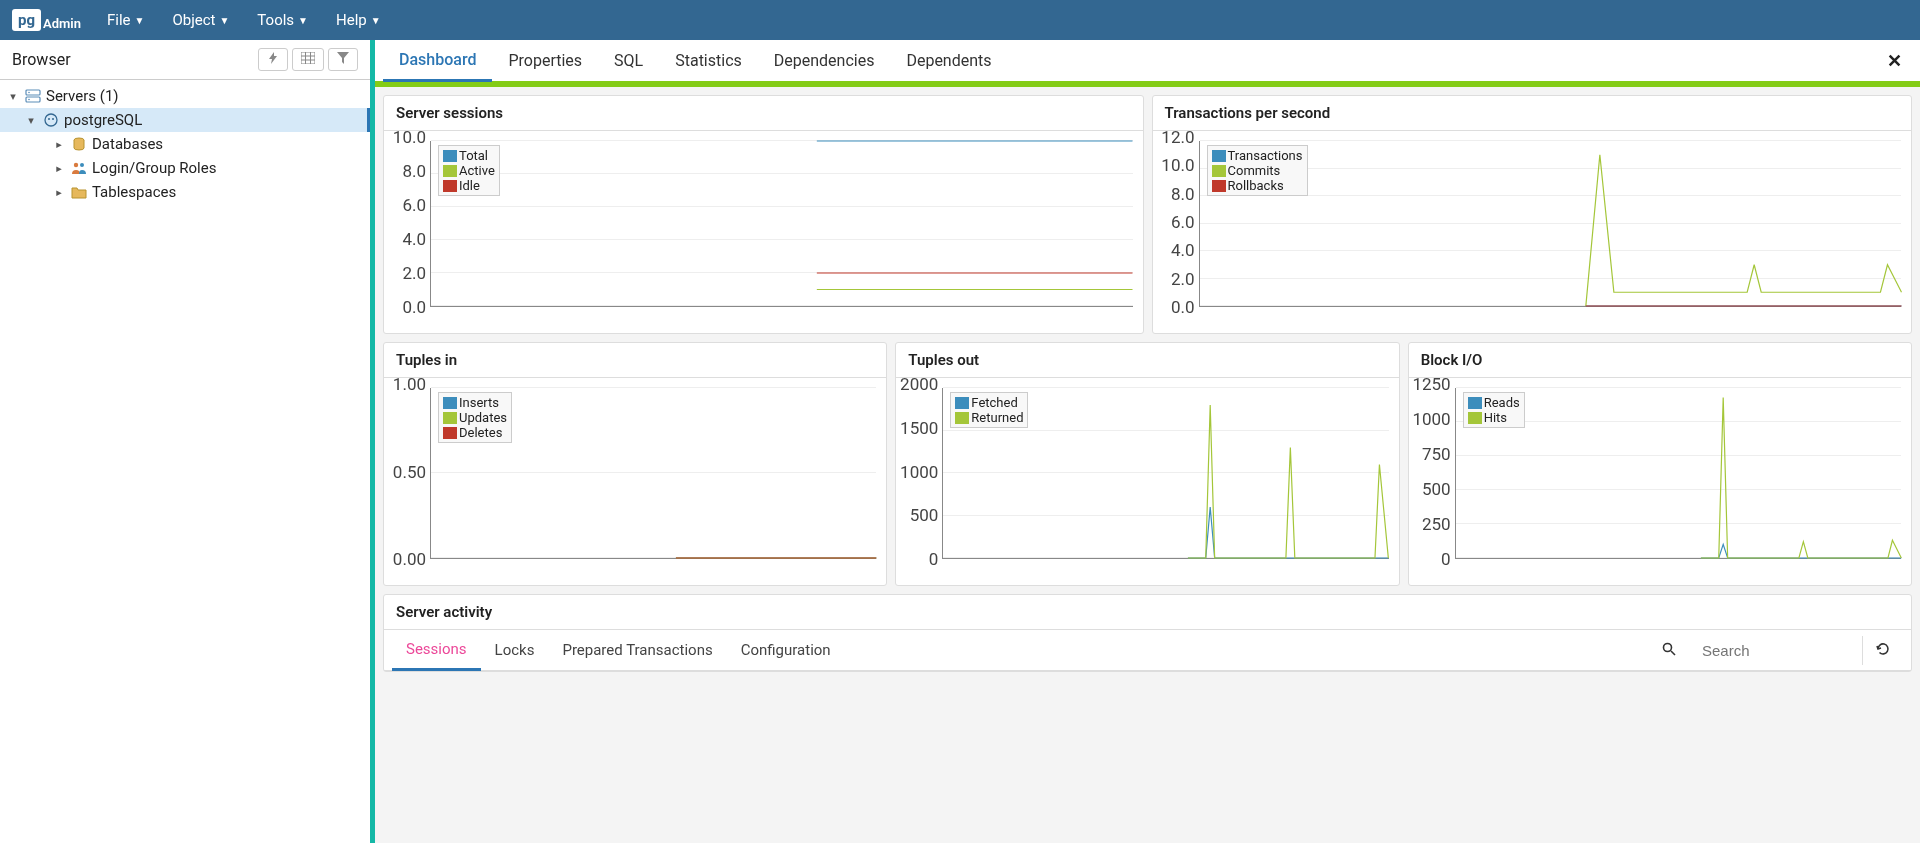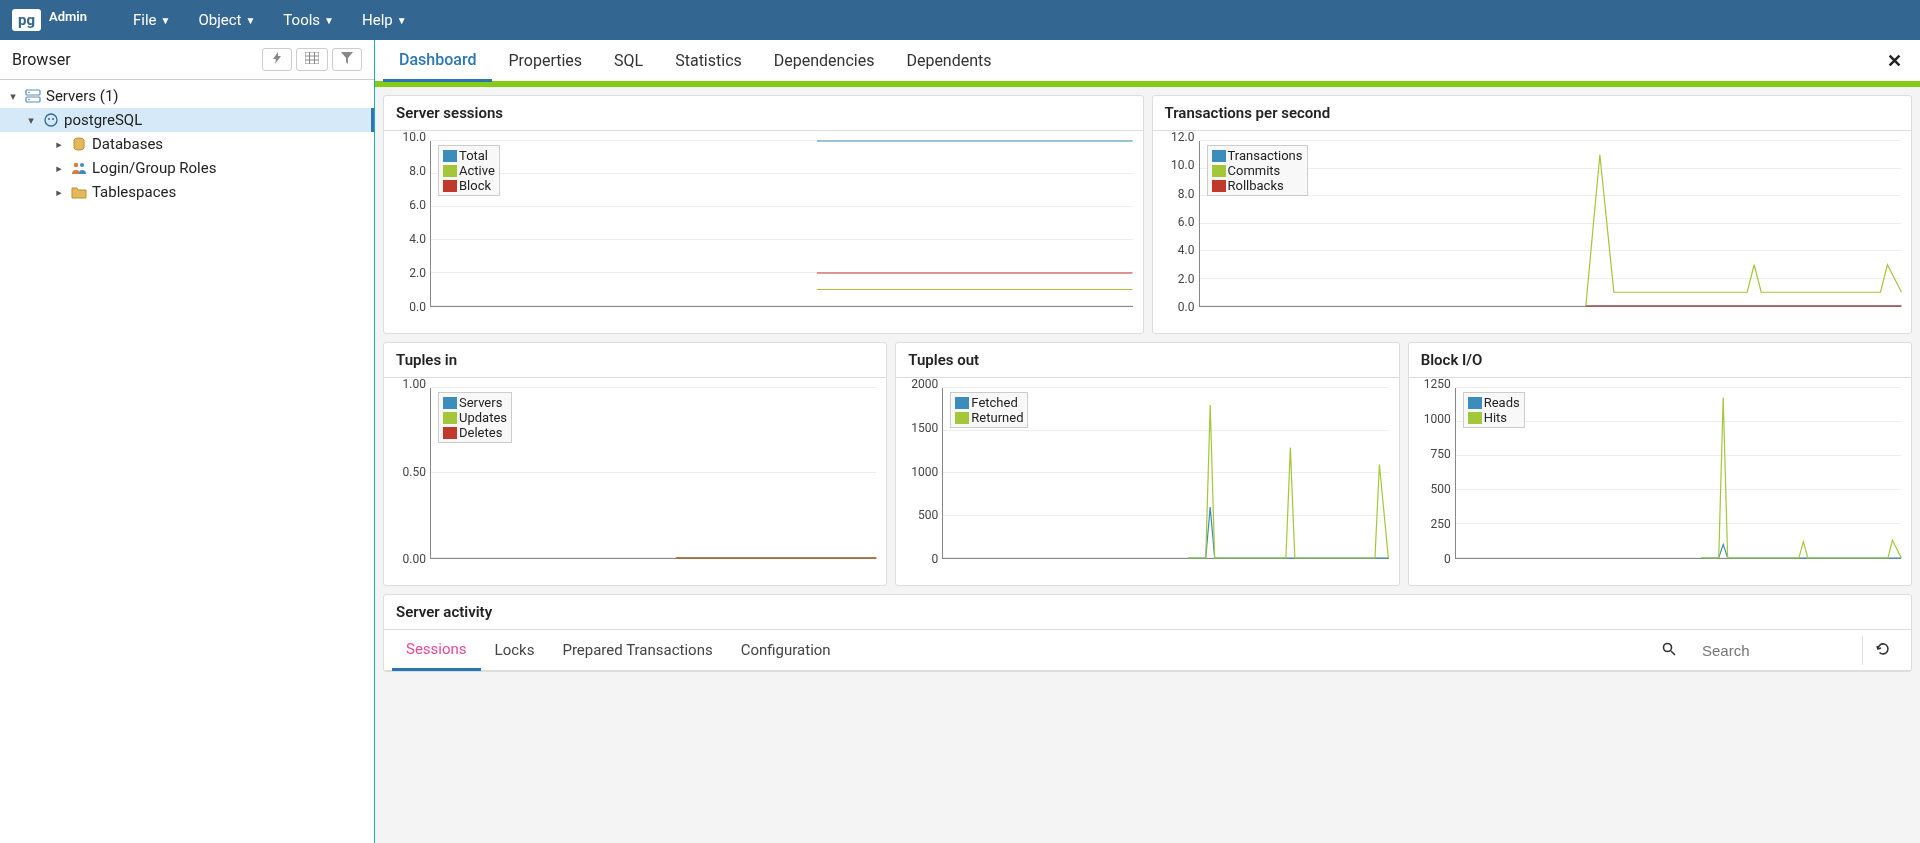--- a/index.html
+++ b/index.html
@@ -7,7 +7,7 @@
   
   
   .topbar { background: #336791; color: #fff; height: 40px; display: flex; align-items: center; padding: 0 12px; }
-  .logo { display: flex; align-items: flex-start; gap: 8px; margin-right: 32px; }
+  .logo { display: flex; align-items: flex-end; gap: 2px; margin-right: 12px; }
   .logo-box { background: #fff; color: #336791; font-weight: bold; padding: 2px 6px; border-radius: 3px; font-size: 15px; }
   .logo-text { font-weight: 600; font-size: 13px; }
   .menu-item { display: flex; align-items: center; gap: 4px; padding: 0 14px; cursor: pointer; font-size: 15px; }

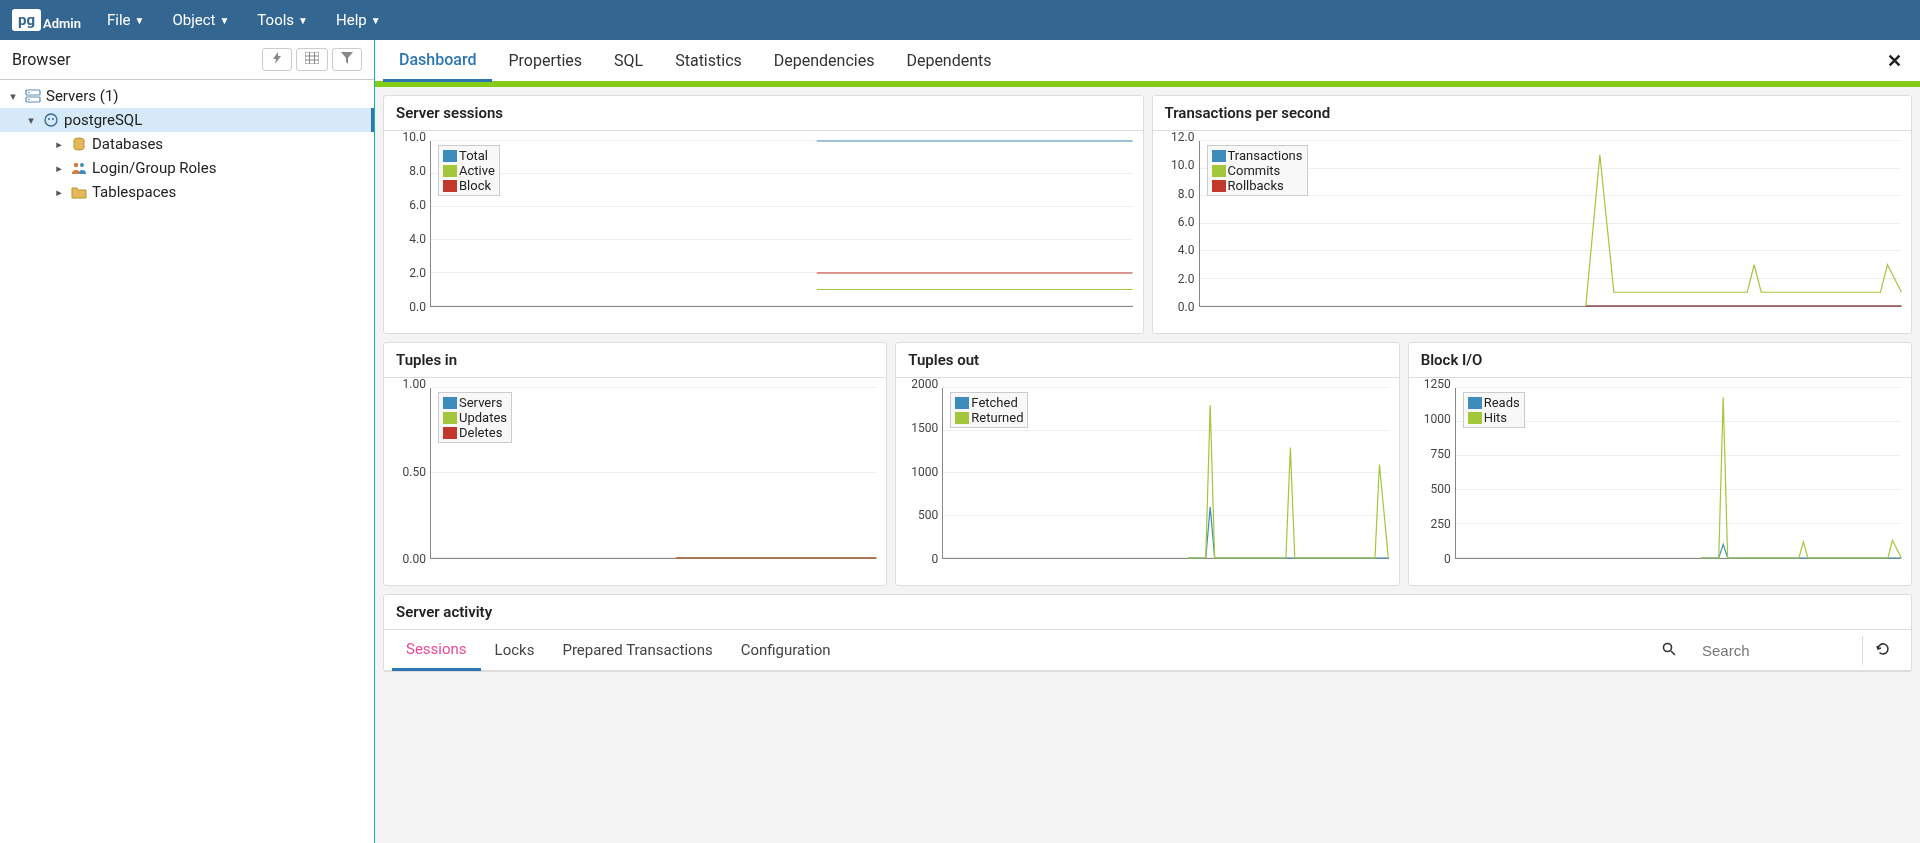--- a/index.html
+++ b/index.html
@@ -15,7 +15,7 @@
   
   
   .main { display: flex; height: calc(100vh - 40px); }
-  .sidebar { width: 375px; border-right: 1px solid #14b8a6; display: flex; flex-direction: column; }
+  .sidebar { width: 375px; border-right: 5px solid #14b8a6; display: flex; flex-direction: column; }
   .content { flex: 1; display: flex; flex-direction: column; overflow: hidden; }
   
   

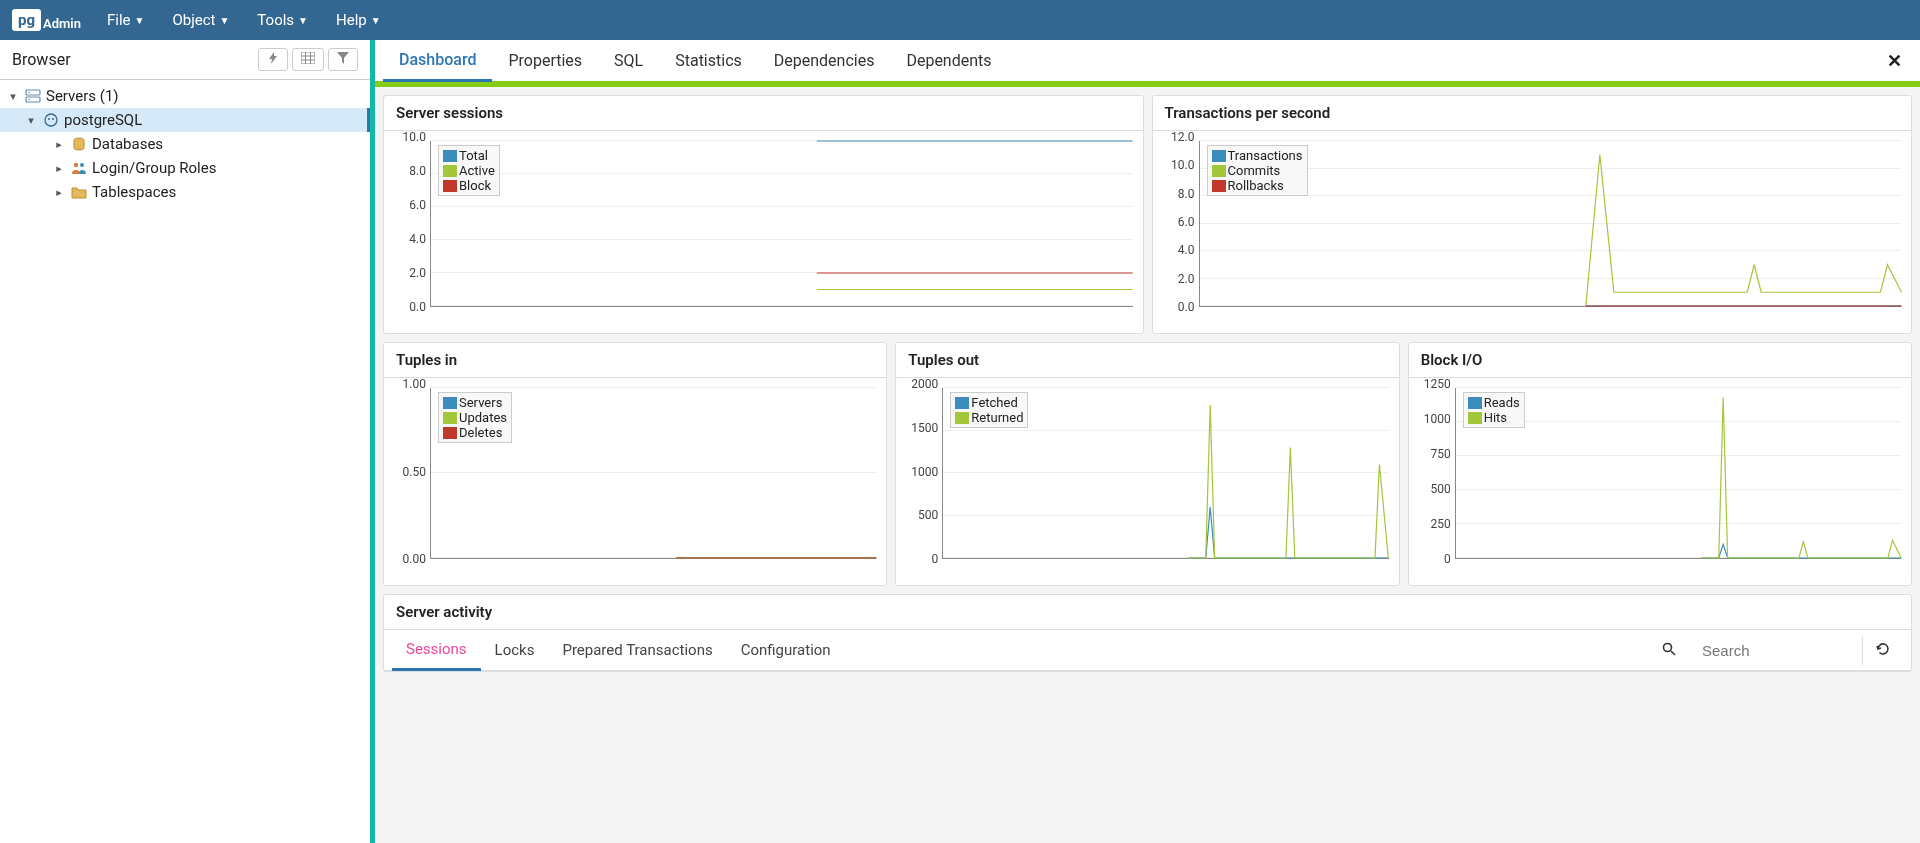--- a/index.html
+++ b/index.html
@@ -50,7 +50,7 @@
   .chart { position: relative; width: 100%; height: 190px; }
   .chart.small { height: 195px; }
   .y-axis { position: absolute; left: 0; top: 0; bottom: 20px; width: 40px; }
-  .y-tick { position: absolute; right: 4px; font-size: 12px; color: #444; transform: translateY(-50%); }
+  .y-tick { position: absolute; right: 4px; font-size: 17px; color: #444; transform: translateY(-50%); }
   .plot-area { position: absolute; left: 40px; right: 4px; top: 4px; bottom: 20px; border-left: 1px solid #888; border-bottom: 1px solid #888; }
   .gridline { position: absolute; left: 0; right: 0; border-top: 1px solid #eee; }
   .legend-box { position: absolute; top: 8px; left: 48px; background: rgba(248,248,248,0.95); border: 1px solid #ccc; padding: 2px 4px; font-size: 13px; z-index: 5; }

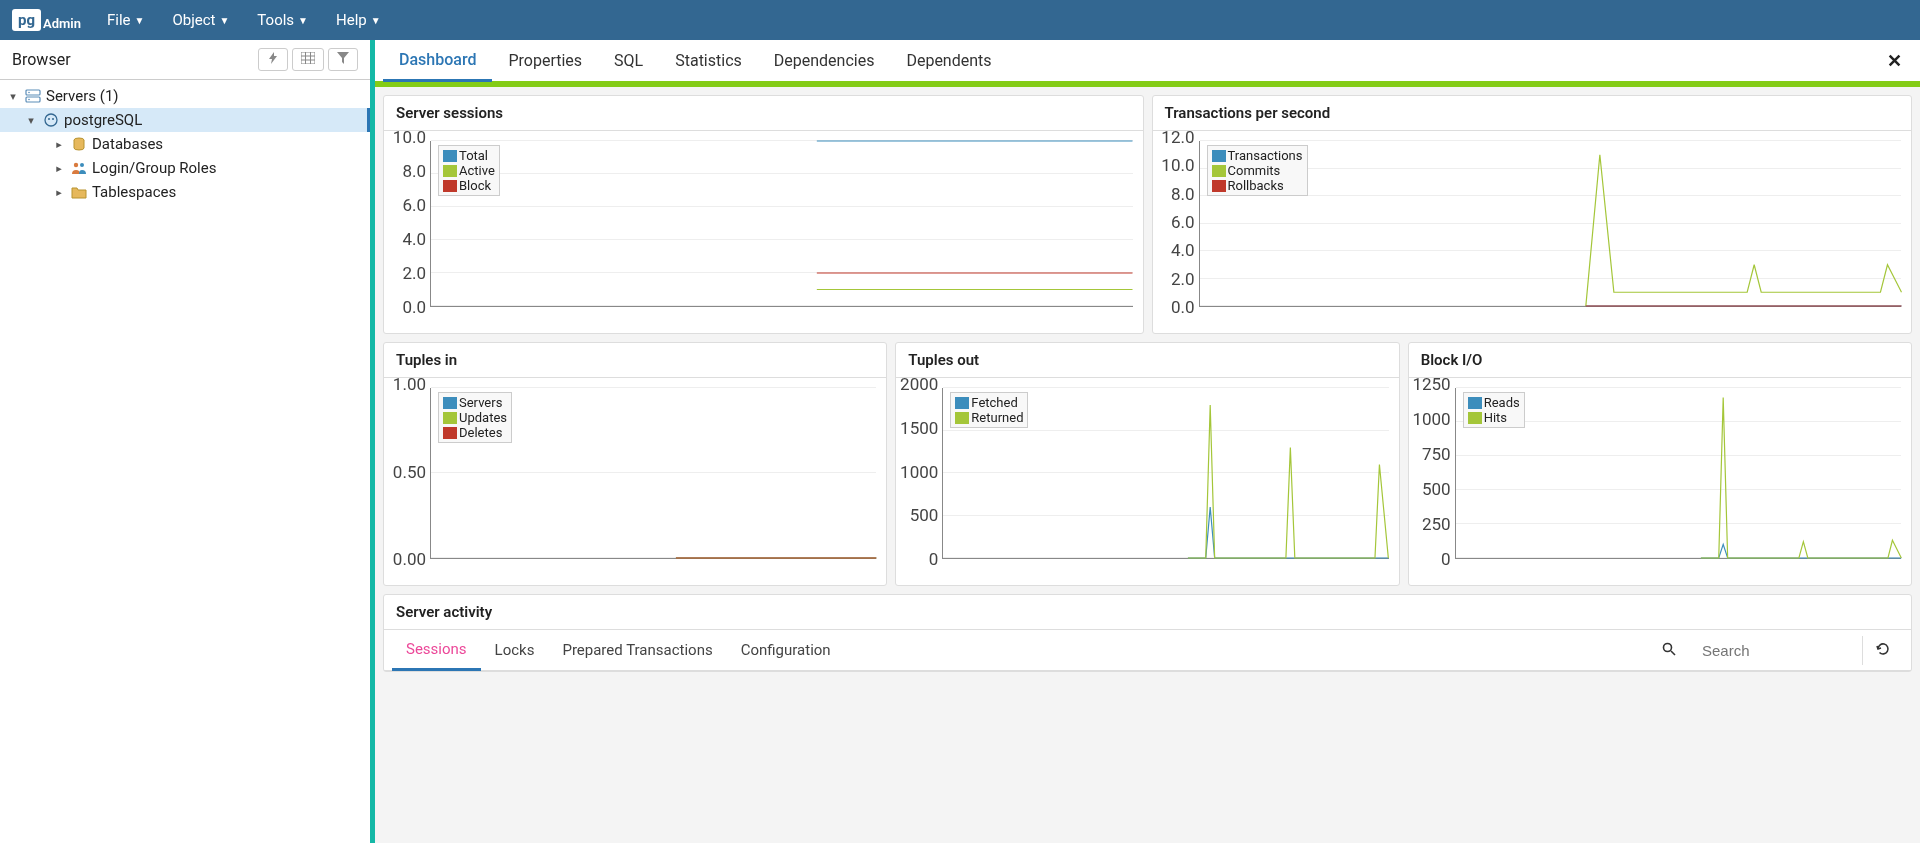--- a/index.html
+++ b/index.html
@@ -234,7 +234,7 @@
                   </div>
                   <div class="legend-row">
                     <span class="legend-swatch c-red" style="background: rgb(192, 57, 43);"></span>
-                    <span>Block</span>
+                    <span>Idle</span>
                   </div>
                 </div>
               </div>

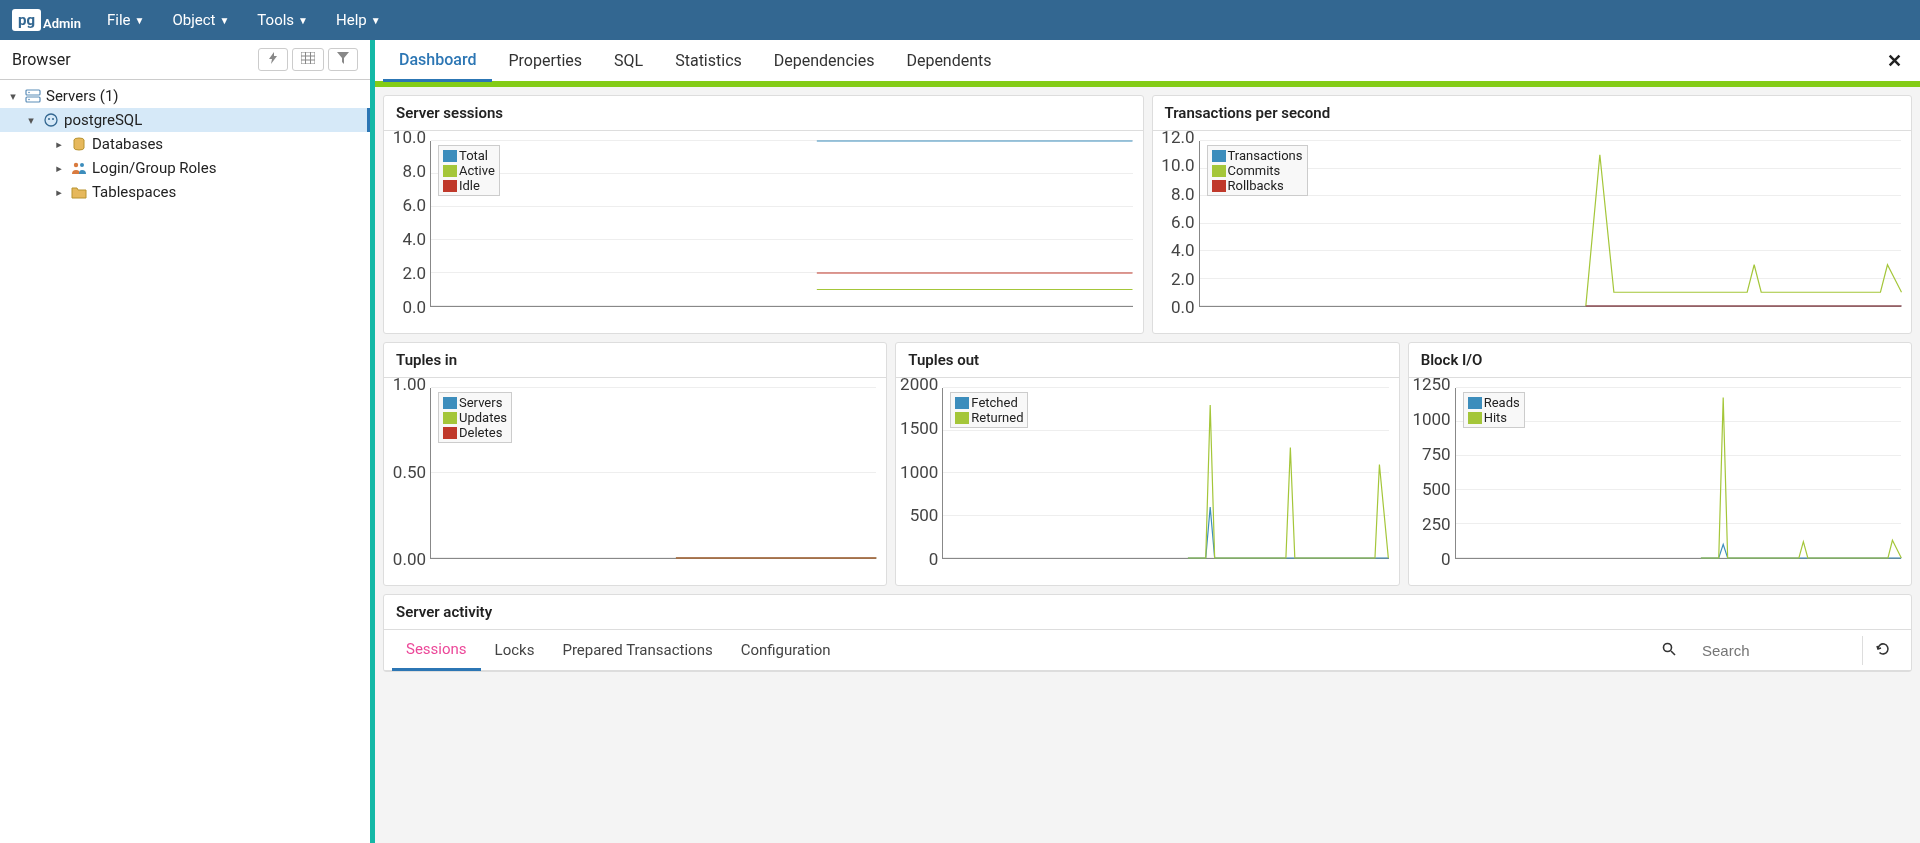--- a/index.html
+++ b/index.html
@@ -309,7 +309,7 @@
                 <div class="legend-box">
                   <div class="legend-row">
                     <span class="legend-swatch c-blue" style="background: rgb(60, 141, 188);"></span>
-                    <span>Servers</span>
+                    <span>Inserts</span>
                   </div>
                   <div class="legend-row">
                     <span class="legend-swatch c-green" style="background: rgb(164, 198, 57);"></span>

